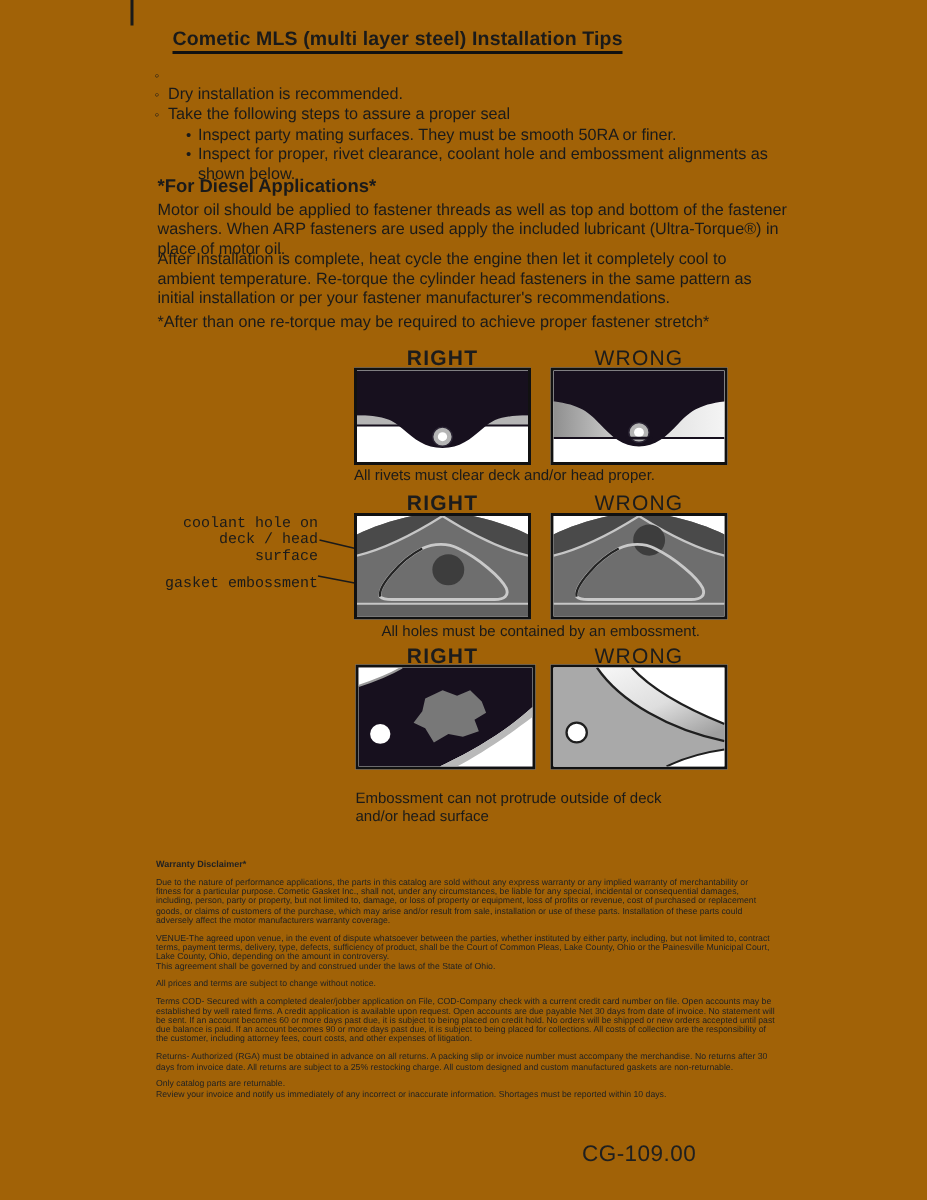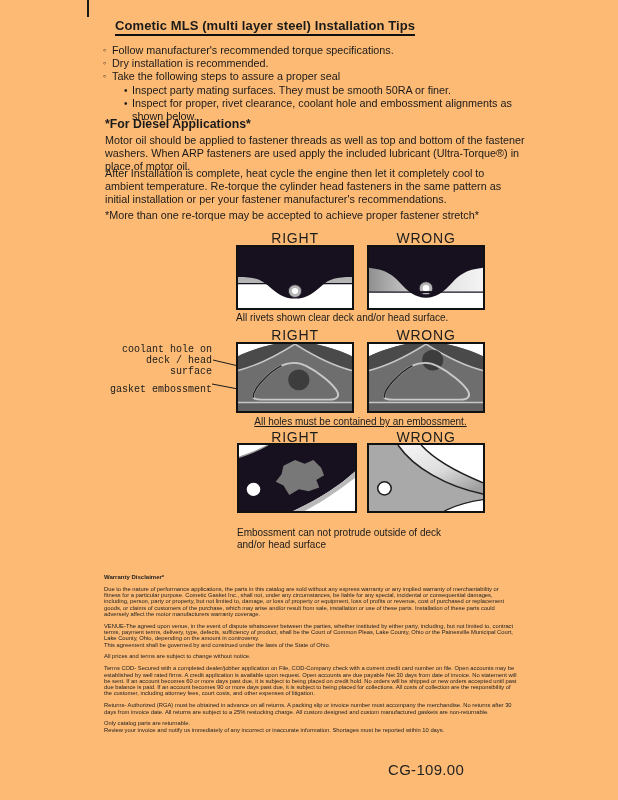--- a/index.html
+++ b/index.html
@@ -4,7 +4,7 @@
 <style>
   html,body{margin:0;padding:0;background:#e9e9e9;}
   .page{
-    position:relative;width:618px;height:800px;background:#fdba74;
+    position:relative;width:618px;height:800px;background:#a16207;
     font-family:"Liberation Sans","DejaVu Sans",sans-serif;color:#1a1a1a;
     overflow:hidden;margin:0 auto;
   }

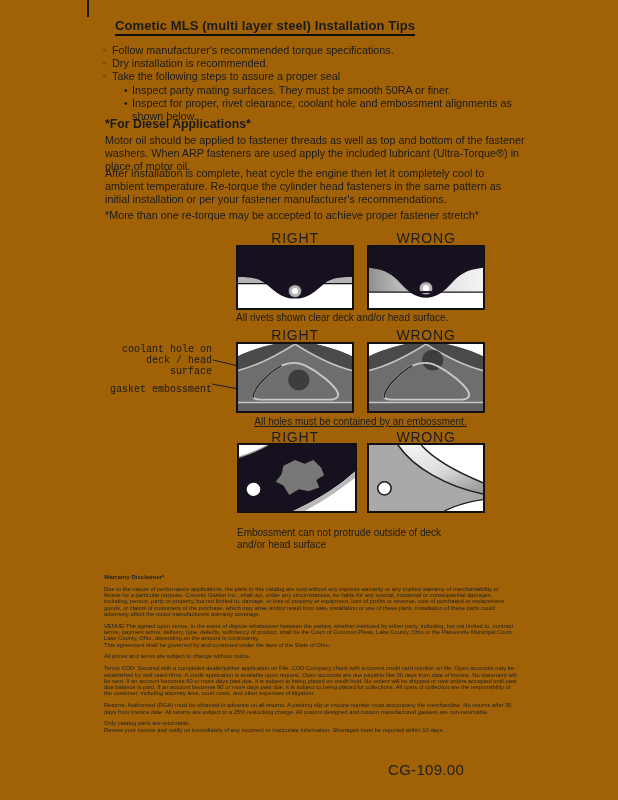--- a/index.html
+++ b/index.html
@@ -52,7 +52,6 @@
   <div class="abs bullets">
     <div class="b-row">
       <span class="b-mark">◦</span>
-      <span>Follow manufacturer's recommended torque specifications.</span>
     </div>
     <div class="b-row">
       <span class="b-mark">◦</span>

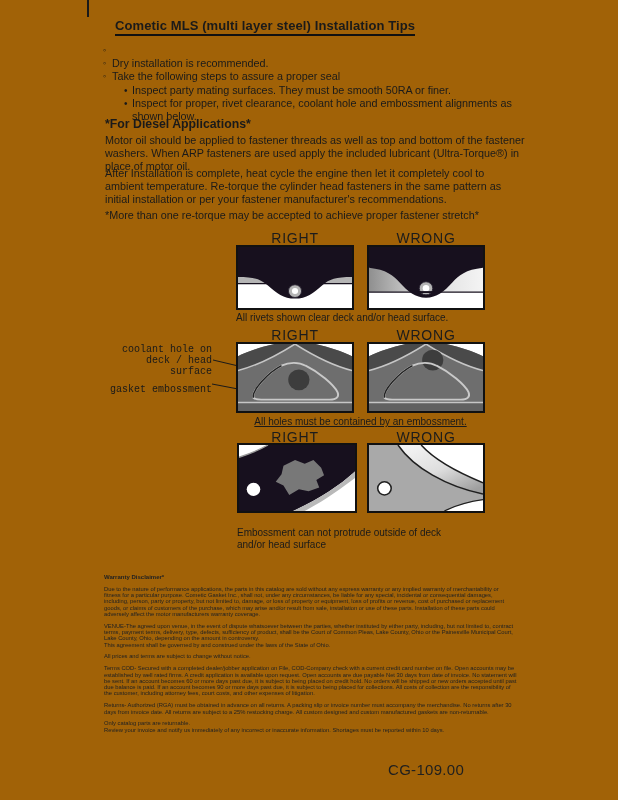--- a/index.html
+++ b/index.html
@@ -74,7 +74,7 @@
   <div class="abs para p1">Motor oil should be applied to fastener threads as well as top and bottom of the fastener washers. When ARP fasteners are used apply the included lubricant (Ultra-Torque®) in place of motor oil.</div>
   <div class="abs diesel-h">*For Diesel Applications*</div>
   <div class="abs para p2">After Installation is complete, heat cycle the engine then let it completely cool to ambient temperature. Re-torque the cylinder head fasteners in the same pattern as initial installation or per your fastener manufacturer's recommendations.</div>
-  <div class="abs para p3">*More than one re-torque may be accepted to achieve proper fastener stretch*</div>
+  <div class="abs para p3">*After than one re-torque may be required to achieve proper fastener stretch*</div>
 
   <div class="abs dlabel colL r1l">RIGHT</div>
   <div class="abs dlabel colR r1l">WRONG</div>

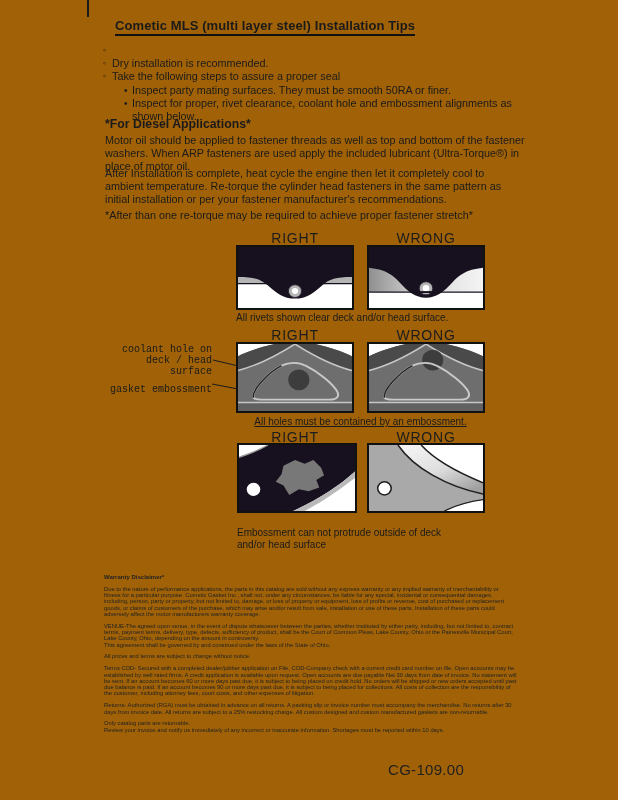--- a/index.html
+++ b/index.html
@@ -22,7 +22,7 @@
   .p1{top:134px;} .p2{top:167px;} .p3{top:209px;}
   .dlabel{width:118px;text-align:center;font-size:14px;letter-spacing:0.8px;color:#1c1c1c;}
   .r1l{top:230px;} .r2l{top:327px;} .r3l{top:429px;}
-  .colL{left:236px;} .colR{left:367px;}
+  .colL{left:236px;font-weight:bold;} .colR{left:367px;}
   .panel{border:2px solid #111;box-sizing:border-box;background:#fff;}
   .panel svg{display:block;width:100%;height:100%;}
   .p-r1{top:245px;width:118px;height:65px;}

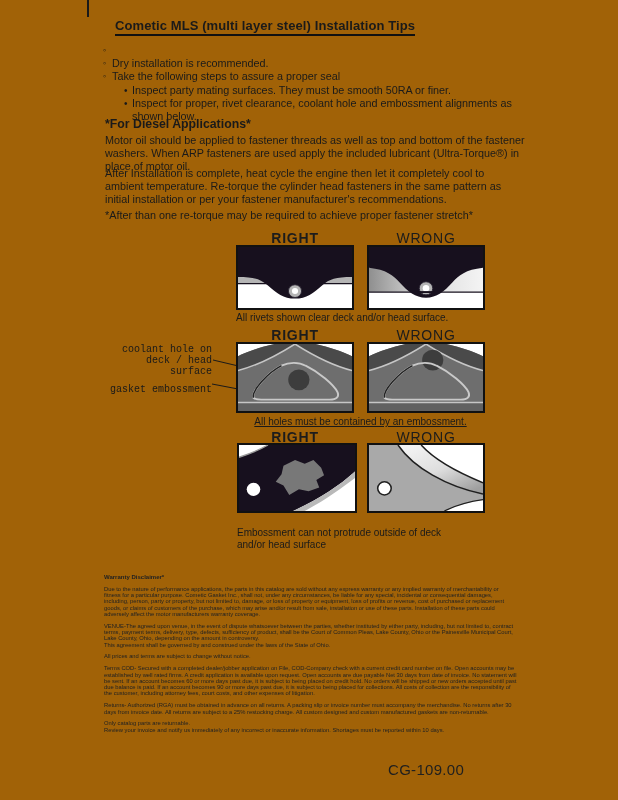--- a/index.html
+++ b/index.html
@@ -107,7 +107,7 @@
       <line x1="50" y1="48" x2="68" y2="48" stroke="#17101e" stroke-width="2"></line>
     </svg>
   </div>
-  <div class="abs cap cap1">All rivets shown clear deck and/or head surface.</div>
+  <div class="abs cap cap1">All rivets must clear deck and/or head proper.</div>
 
   <div class="abs dlabel colL r2l">RIGHT</div>
   <div class="abs dlabel colR r2l">WRONG</div>

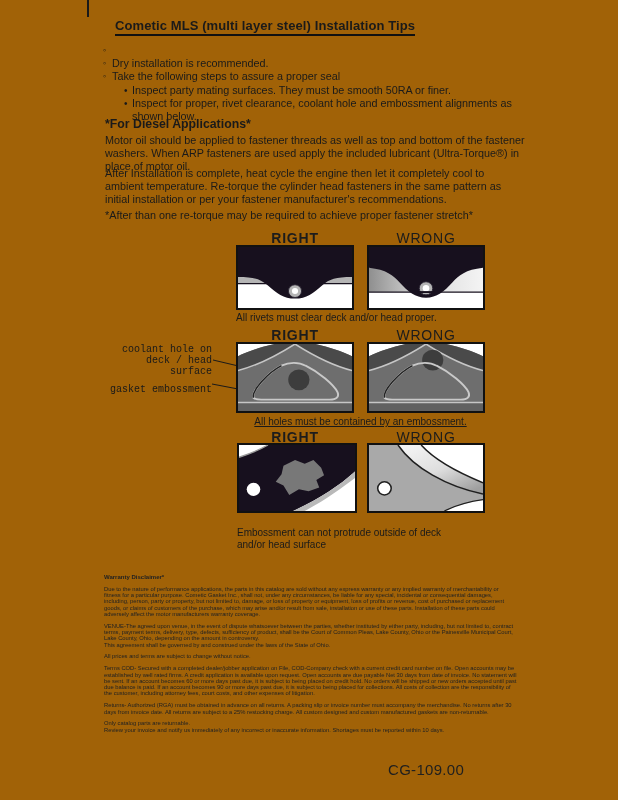--- a/index.html
+++ b/index.html
@@ -30,7 +30,7 @@
   .p-r3{top:443px;width:120px;height:70px;}
   .cap{font-size:10px;line-height:11.5px;color:#1a1a1a;}
   .cap1{left:236px;top:312px;width:300px;}
-  .cap2{left:236px;top:416px;width:249px;text-align:center;text-decoration:underline;}
+  .cap2{left:236px;top:416px;width:249px;text-align:center;}
   .cap3{left:237px;top:488px;width:270px;white-space:pre-line;margin-top:39px;}
   .ann{left:100px;width:112px;text-align:right;font-size:10px;line-height:11px;white-space:pre-line;font-family:Liberation Mono, monospace;}
   .ann1{top:344px;} .ann2{top:384px;text-align:right;}

